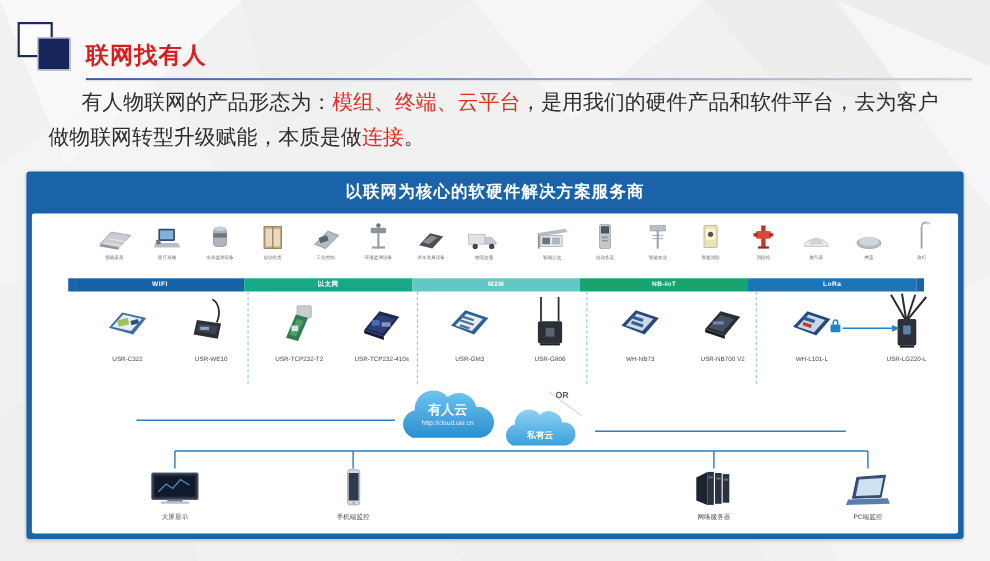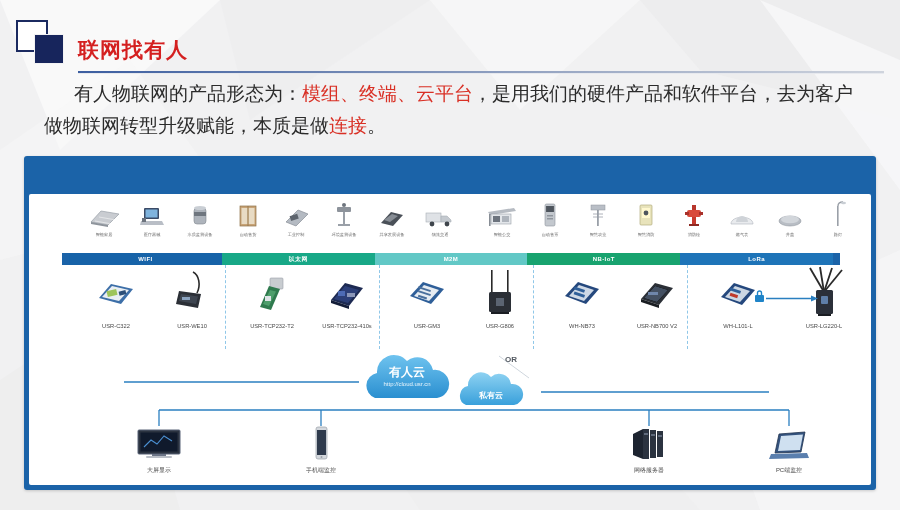--- a/index.html
+++ b/index.html
@@ -111,6 +111,7 @@
   </div>
 
   <div id="card">
+    <div id="card-title">以联网为核心的软硬件解决方案服务商</div>
 
     <div id="card-body">
 

